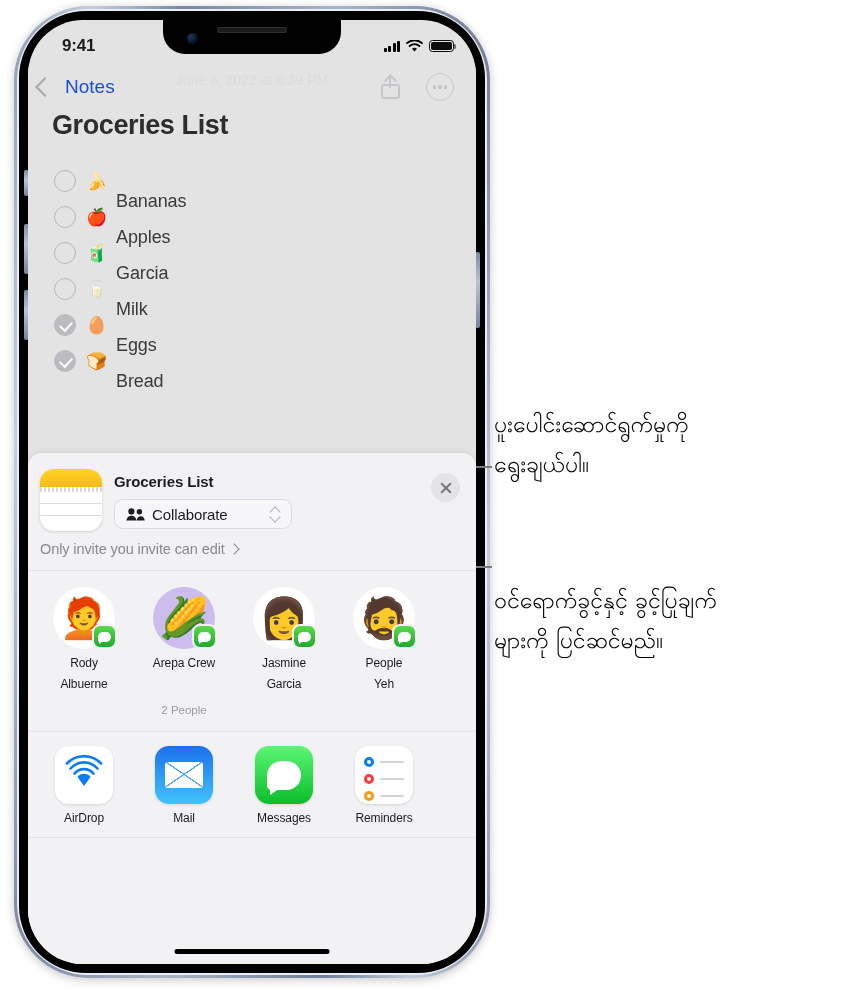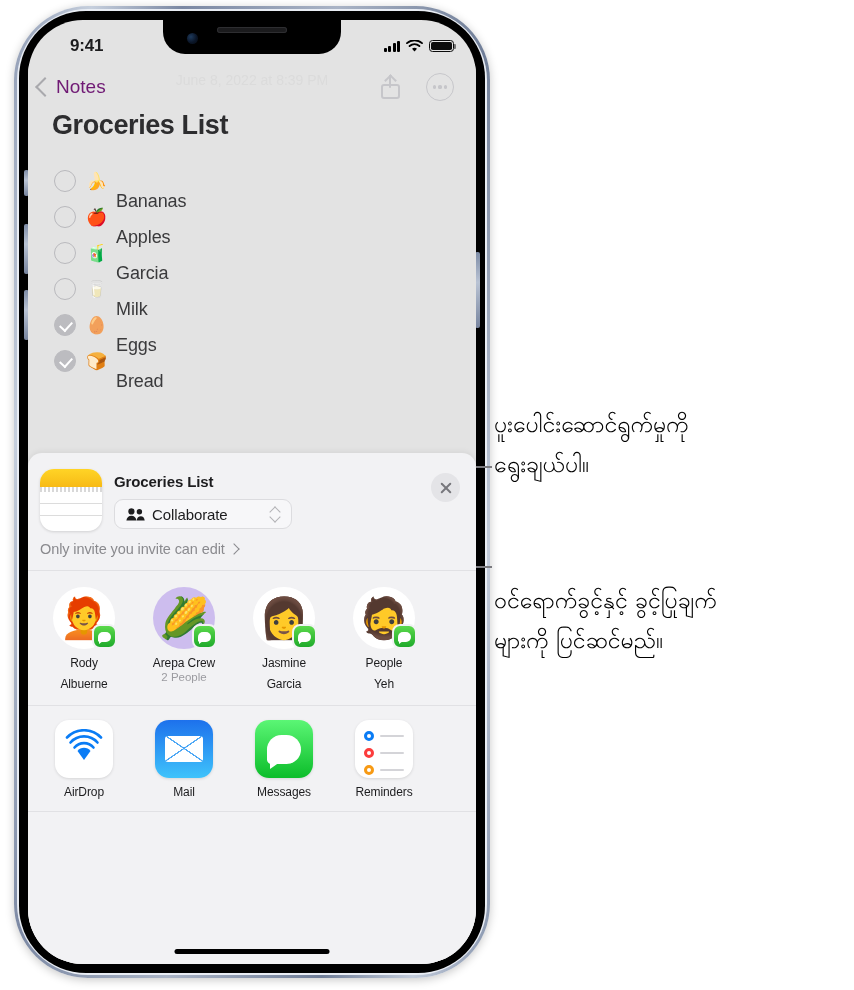--- a/index.html
+++ b/index.html
@@ -103,7 +103,7 @@
   
   .statusbar {
     position: absolute;
-    top: 0; left: 16px; right: 0;
+    top: 0; left: 8px; right: 0;
     height: 44px;
     display: flex;
     align-items: center;

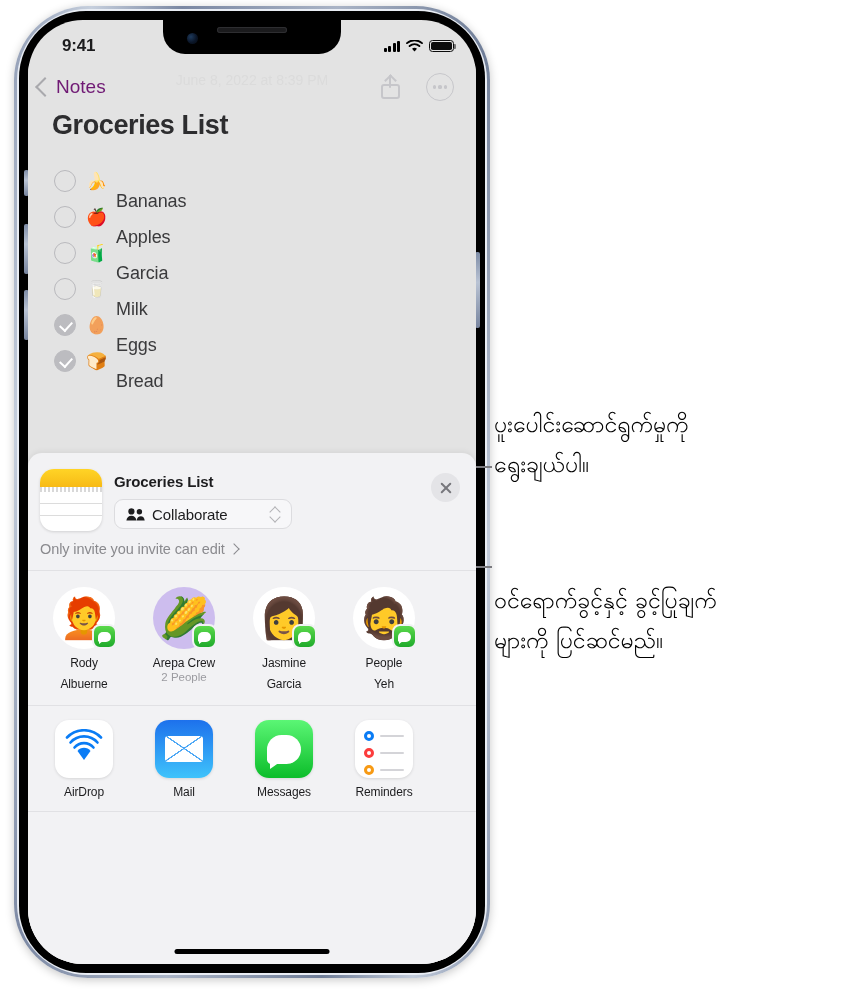--- a/index.html
+++ b/index.html
@@ -163,8 +163,8 @@
   .nav-back {
     display: flex;
     align-items: center;
-    gap: 3px;
-    color: #701a75;
+    gap: 12px;
+    color: #1d4ed8;
     font-size: 19px;
   }
   .chev-back {

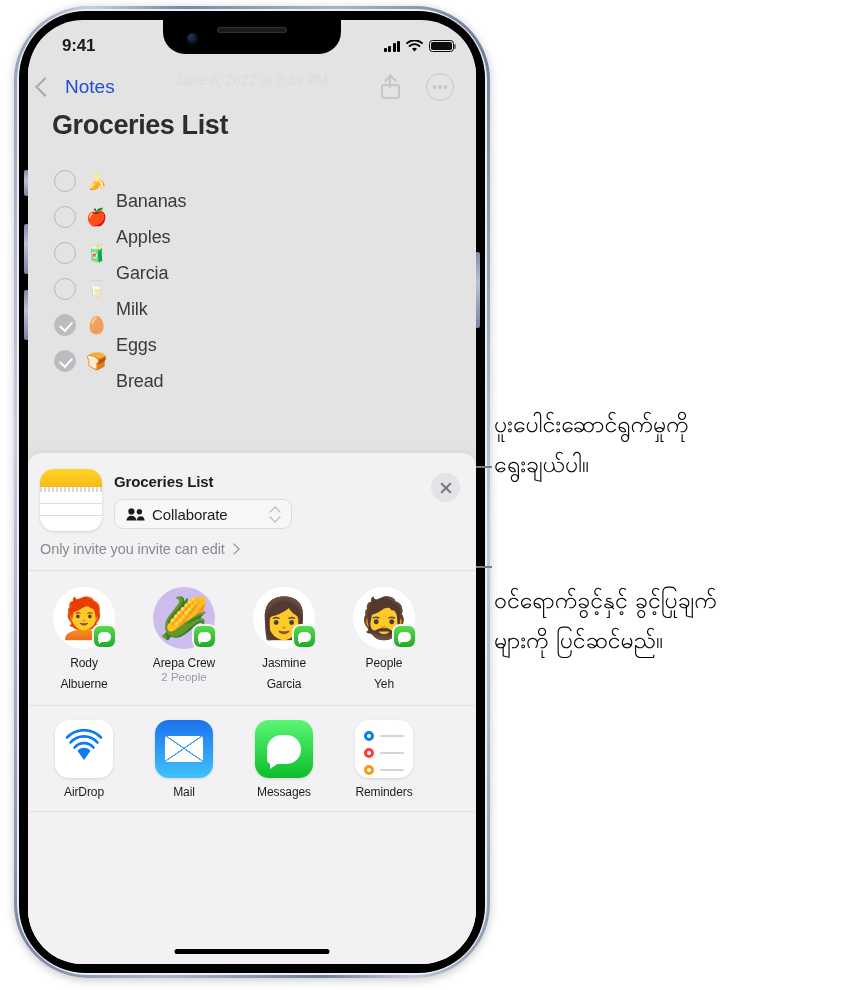--- a/index.html
+++ b/index.html
@@ -387,7 +387,7 @@
     line-height: 14px;
     letter-spacing: -0.1px;
   }
-  .contact-sub { font-size: 11.5px; color: #9b9ba0; text-align:right; line-height: 14px; }
+  .contact-sub { font-size: 11.5px; color: #9b9ba0; text-align:right; line-height: 14px; margin-top: 33px; }
 
   
   .apps {

